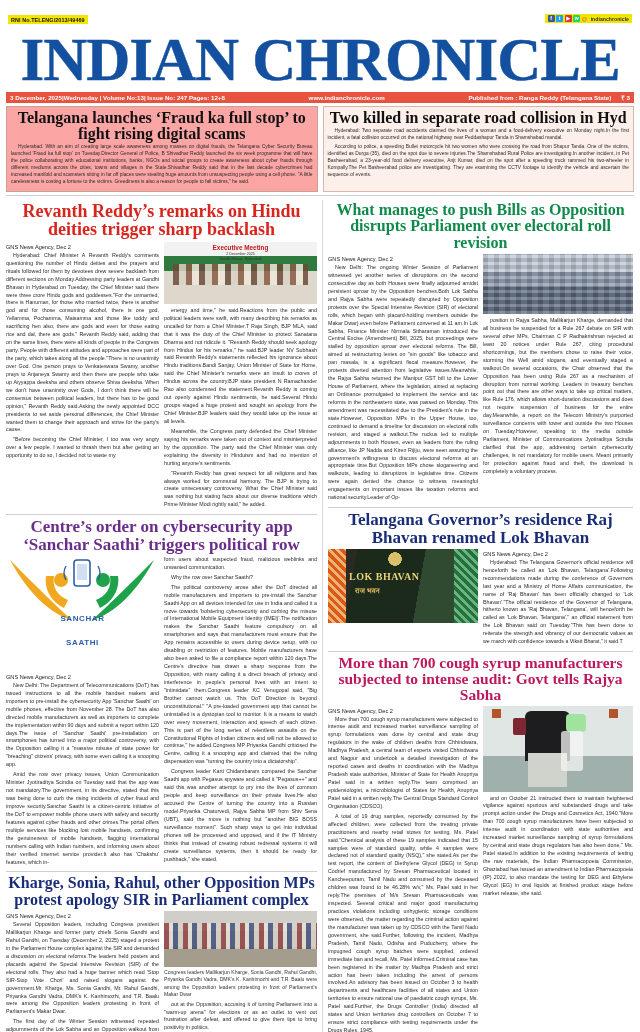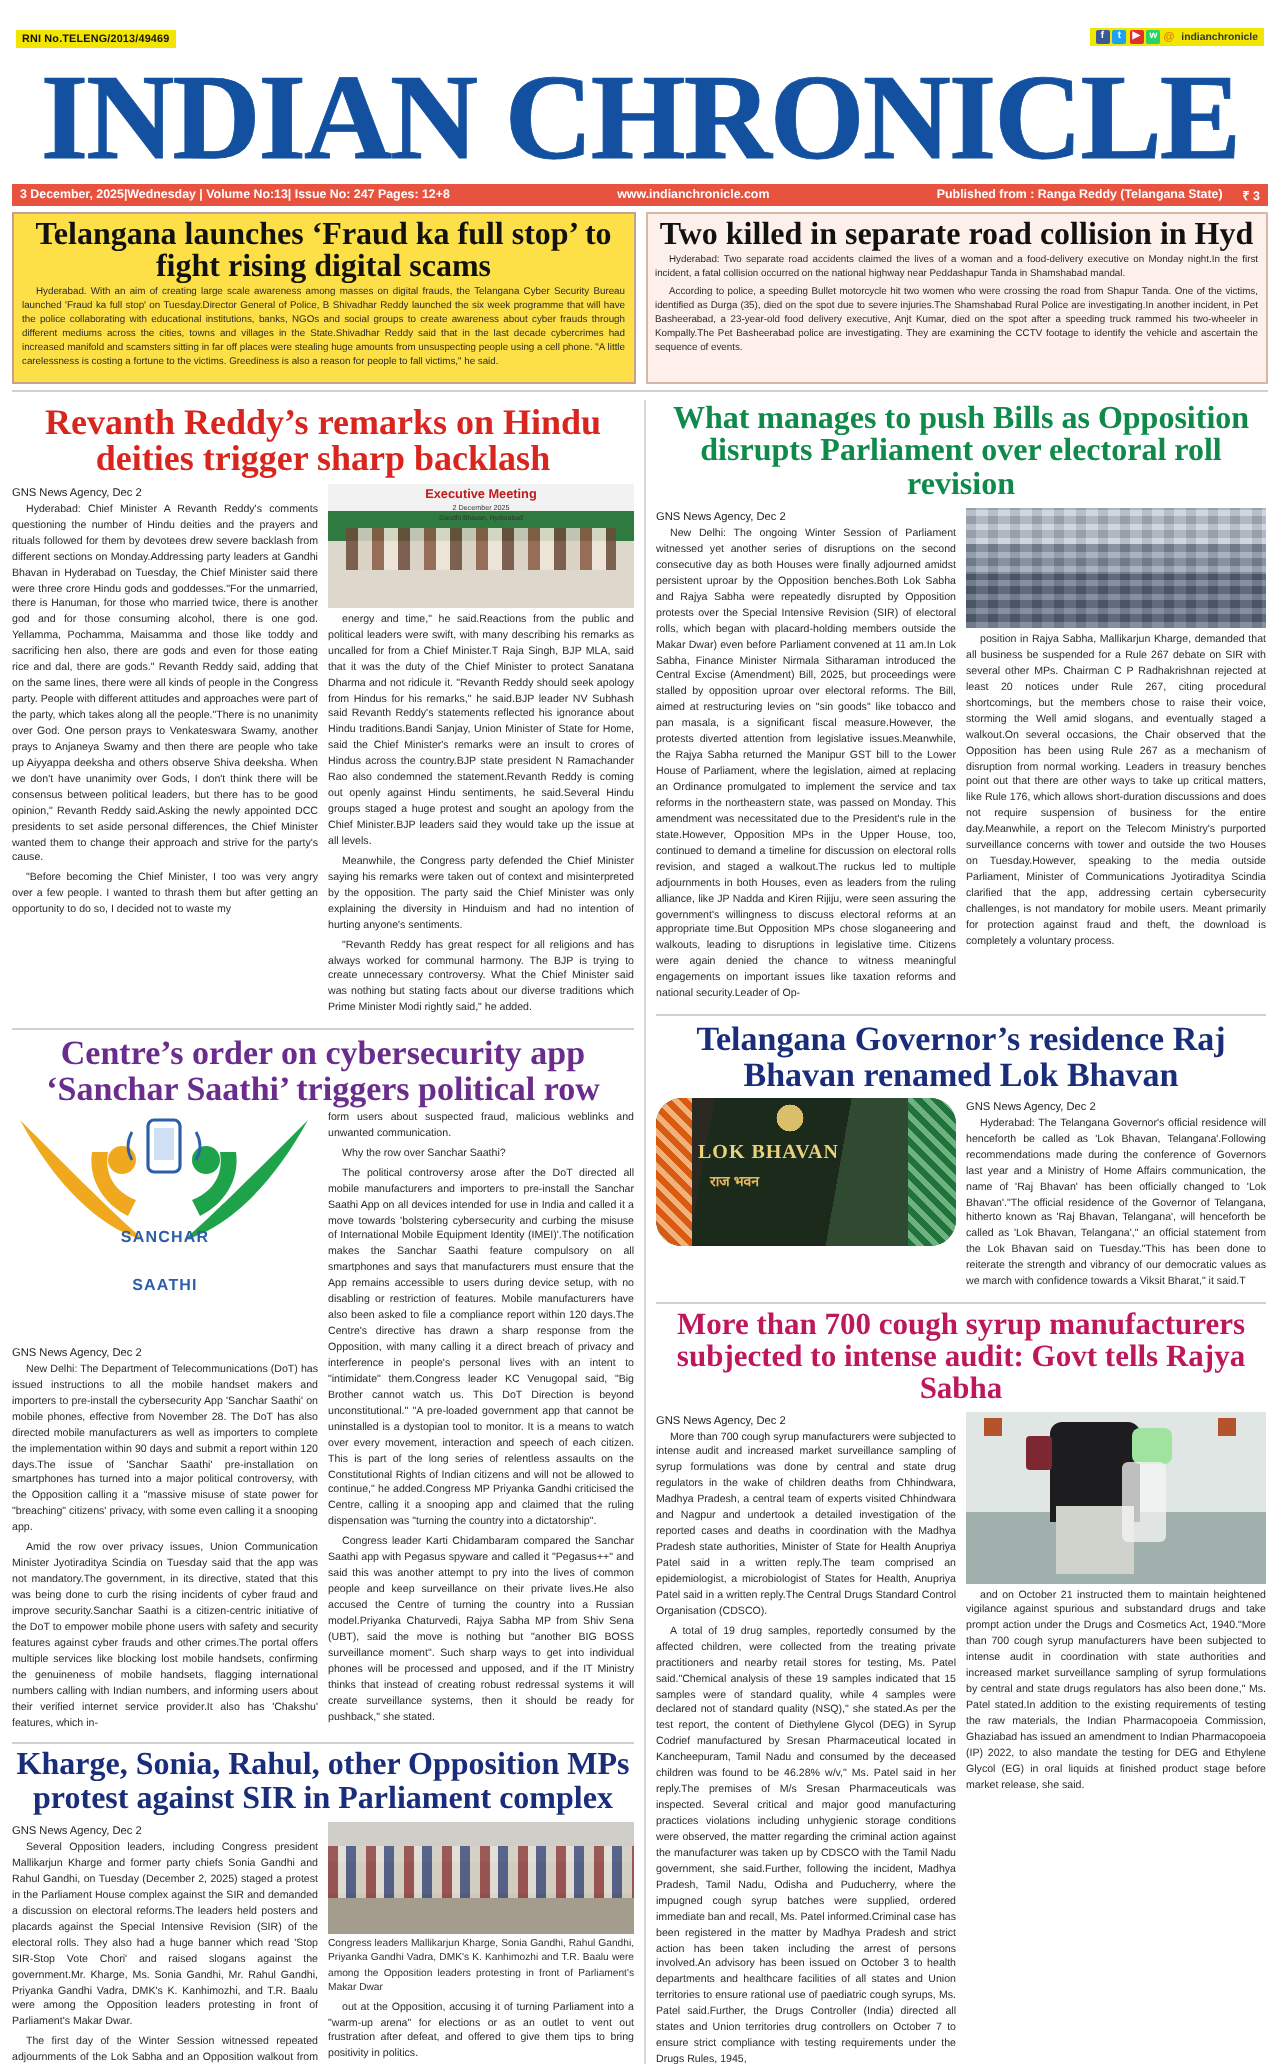--- a/index.html
+++ b/index.html
@@ -75,7 +75,7 @@
 
   
   .toprow{display:flex;gap:5px;margin-top:3px;}
-  .topbox{flex:1;background:#fde047;border:0.8px solid #c8a091;padding:3px 4px;box-sizing:border-box;}
+  .topbox{flex:1;background:#fca5a5;border:0.8px solid #c8a091;padding:3px 4px;box-sizing:border-box;}
   .topbox.b2{background:#fdf0ea;border-color:#d9b7a7;}
   .topbox .hl{font-size:16px;margin:0 0 2px 0;}
   .topbox .body{font-size:4.9px;line-height:1.42;}

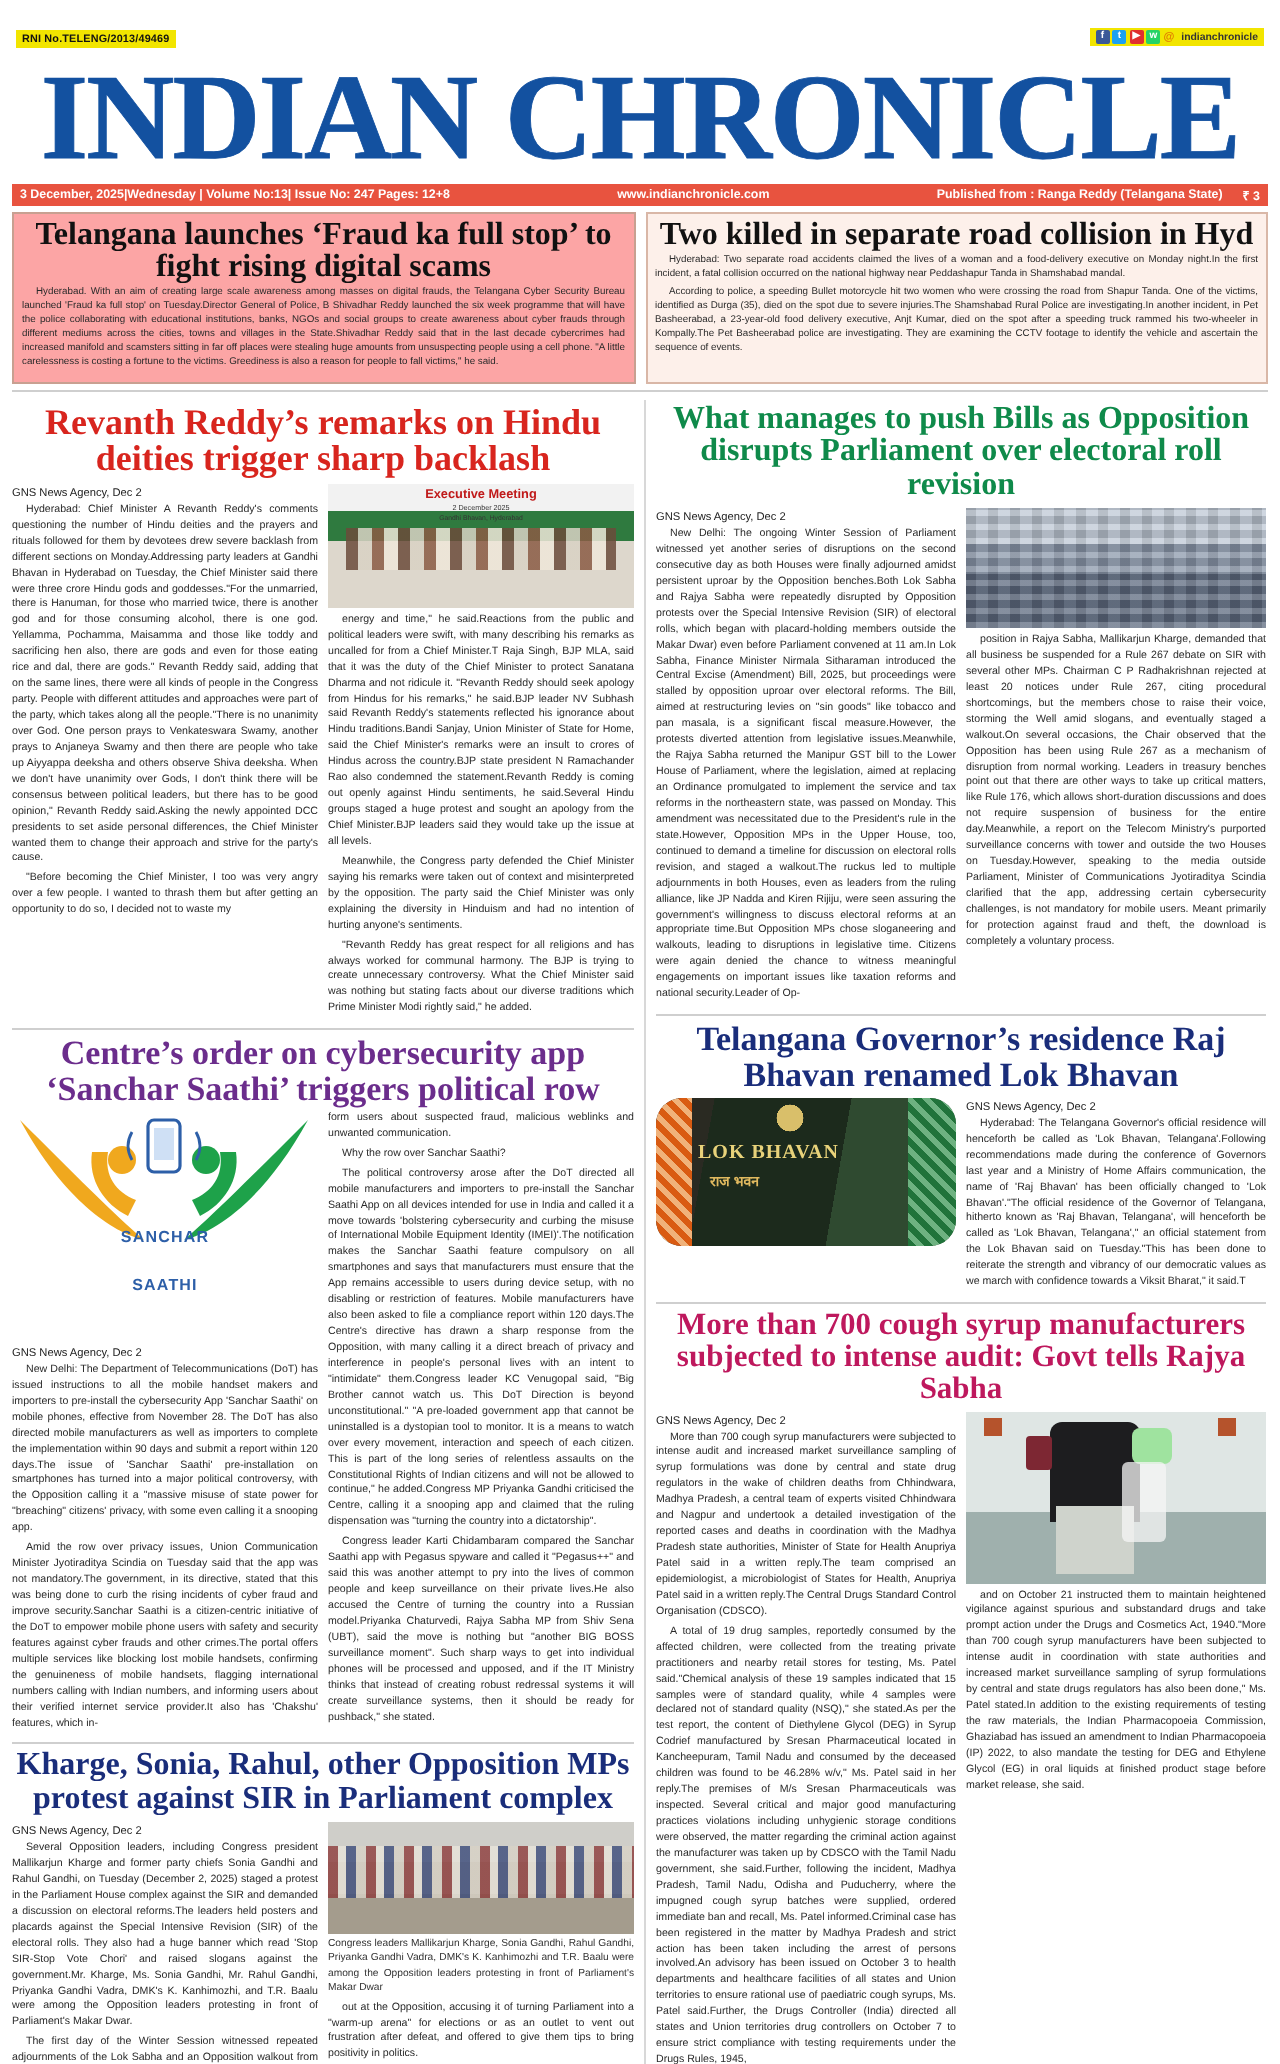--- a/index.html
+++ b/index.html
@@ -107,7 +107,7 @@
     background:repeating-linear-gradient(0deg, rgba(255,255,255,.18) 0 3px, rgba(0,0,0,.10) 3px 7px),
                repeating-linear-gradient(90deg, rgba(0,0,0,.12) 0 5px, rgba(255,255,255,.08) 5px 11px);}
 
-  .ph-lok{height:74px;background:linear-gradient(100deg,#2a2a22 0 18%,#1c2a1c 18% 60%,#2f4a30 60% 100%);border-radius:13px;}
+  .ph-lok{height:74px;background:linear-gradient(100deg,#2a2a22 0 18%,#1c2a1c 18% 60%,#2f4a30 60% 100%);}
   .ph-lok:before{content:"";position:absolute;left:0;top:0;width:12%;height:100%;
     background:repeating-linear-gradient(45deg,#d95b12 0 3px,#f0b27a 3px 6px);}
   .ph-lok:after{content:"";position:absolute;right:0;top:0;width:16%;height:100%;

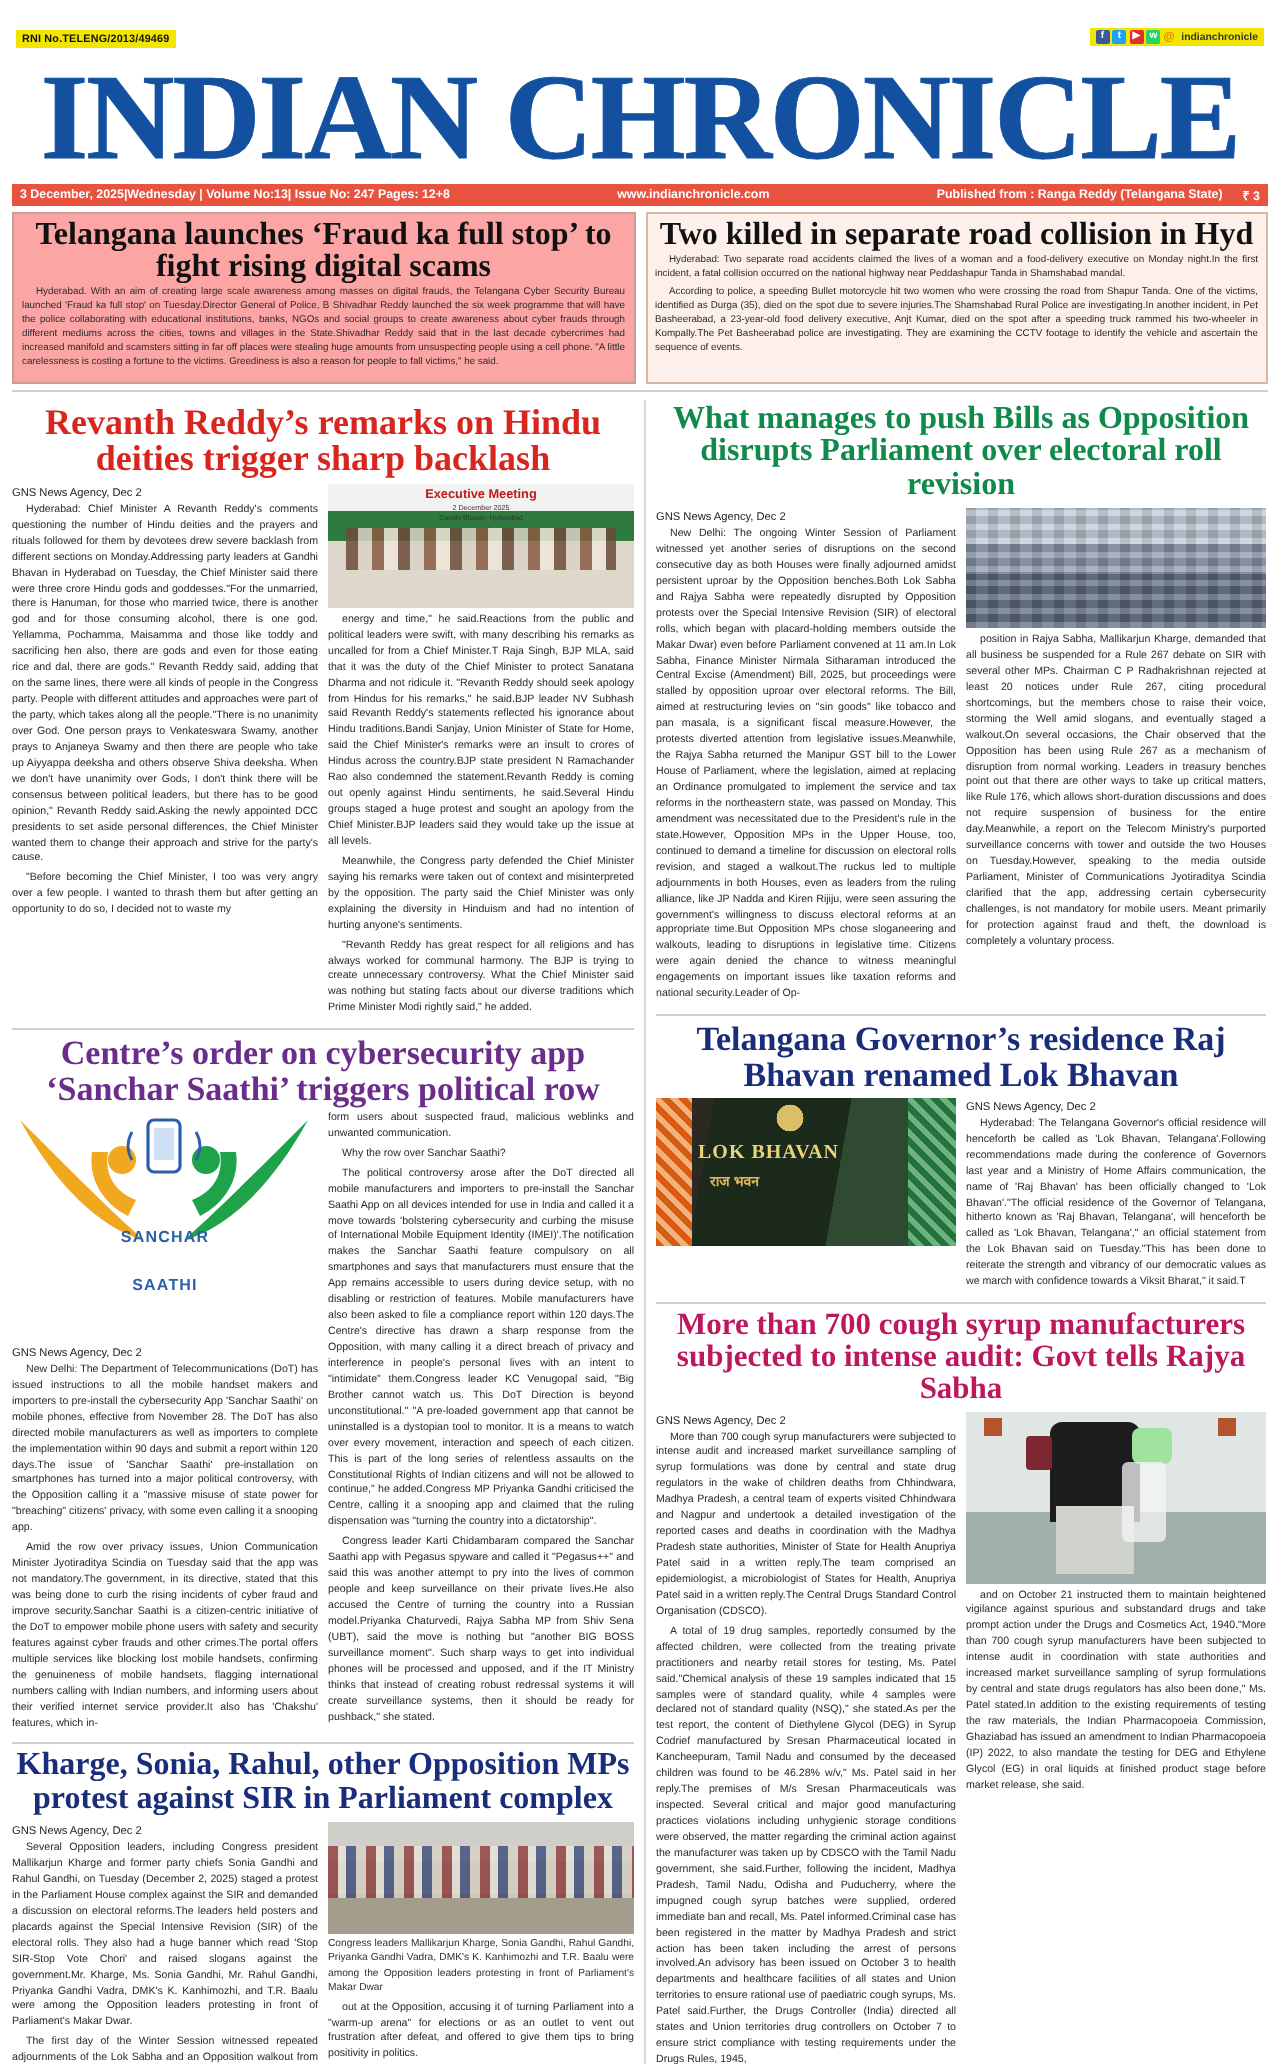--- a/index.html
+++ b/index.html
@@ -254,7 +254,7 @@
       <div class="rule"></div>
 
       <div>
-        <div class="hl hl-navy" style="font-size:16px;">Kharge, Sonia, Rahul, other Opposition MPs protest against SIR in Parliament complex</div>
+        <div class="hl hl-navy" style="font-size:16px;">Kharge, Sonia, Rahul, other Opposition MPs protest apology SIR in Parliament complex</div>
         <div class="twocol">
           <div class="cc">
             <div class="byline">GNS News Agency, Dec 2</div>

